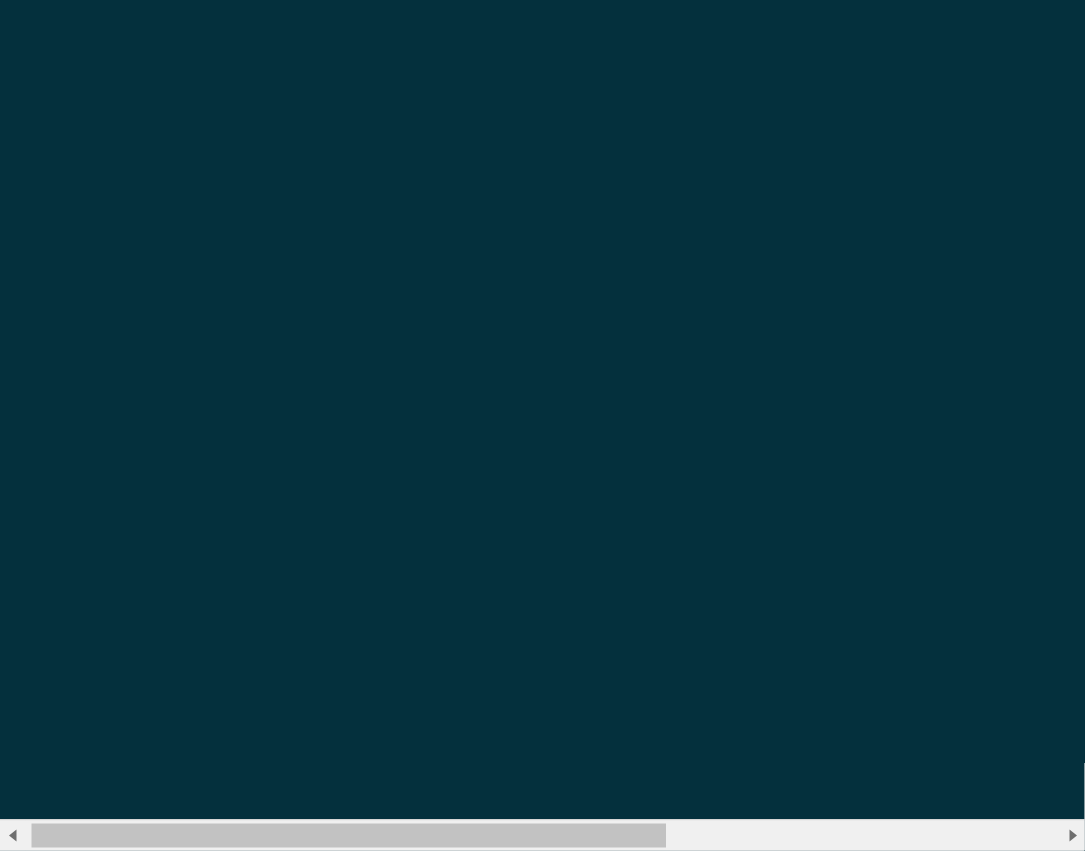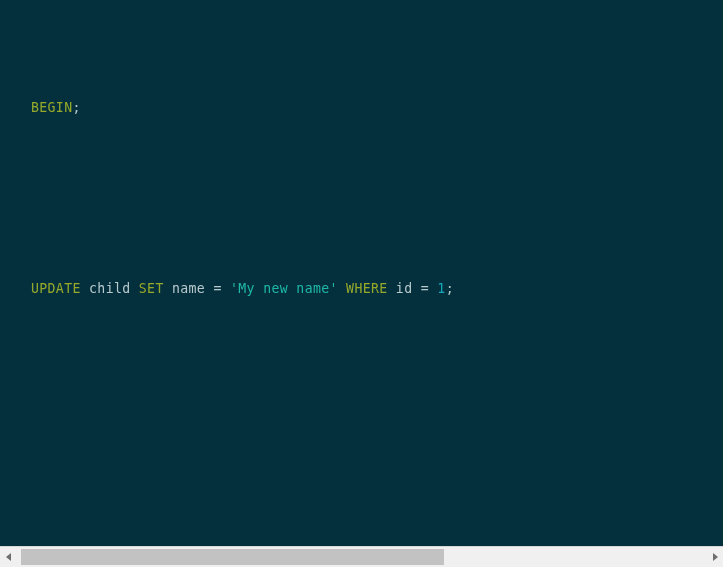--- a/index.html
+++ b/index.html
@@ -127,7 +127,6 @@
     <div class="code-area">
 
       
-      <div class="line"><span class="kw">BEGIN</span><span class="plain">;</span></div>
       <div class="line blank"> </div>
 
       

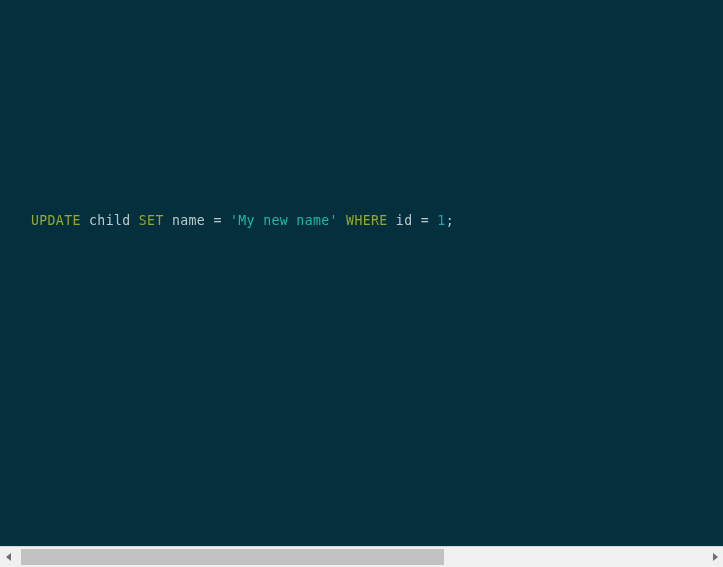--- a/index.html
+++ b/index.html
@@ -130,7 +130,6 @@
       <div class="line blank"> </div>
 
       
-      <div class="line"><span class="kw">UPDATE</span> <span class="plain">child</span> <span class="kw">SET</span> <span class="plain">name</span> <span class="plain">=</span> <span class="str">'My new name'</span> <span class="kw">WHERE</span> <span class="plain">id</span> <span class="plain">=</span> <span class="num">1</span><span class="plain">;</span></div>
       <div class="line blank"> </div>
 
       

